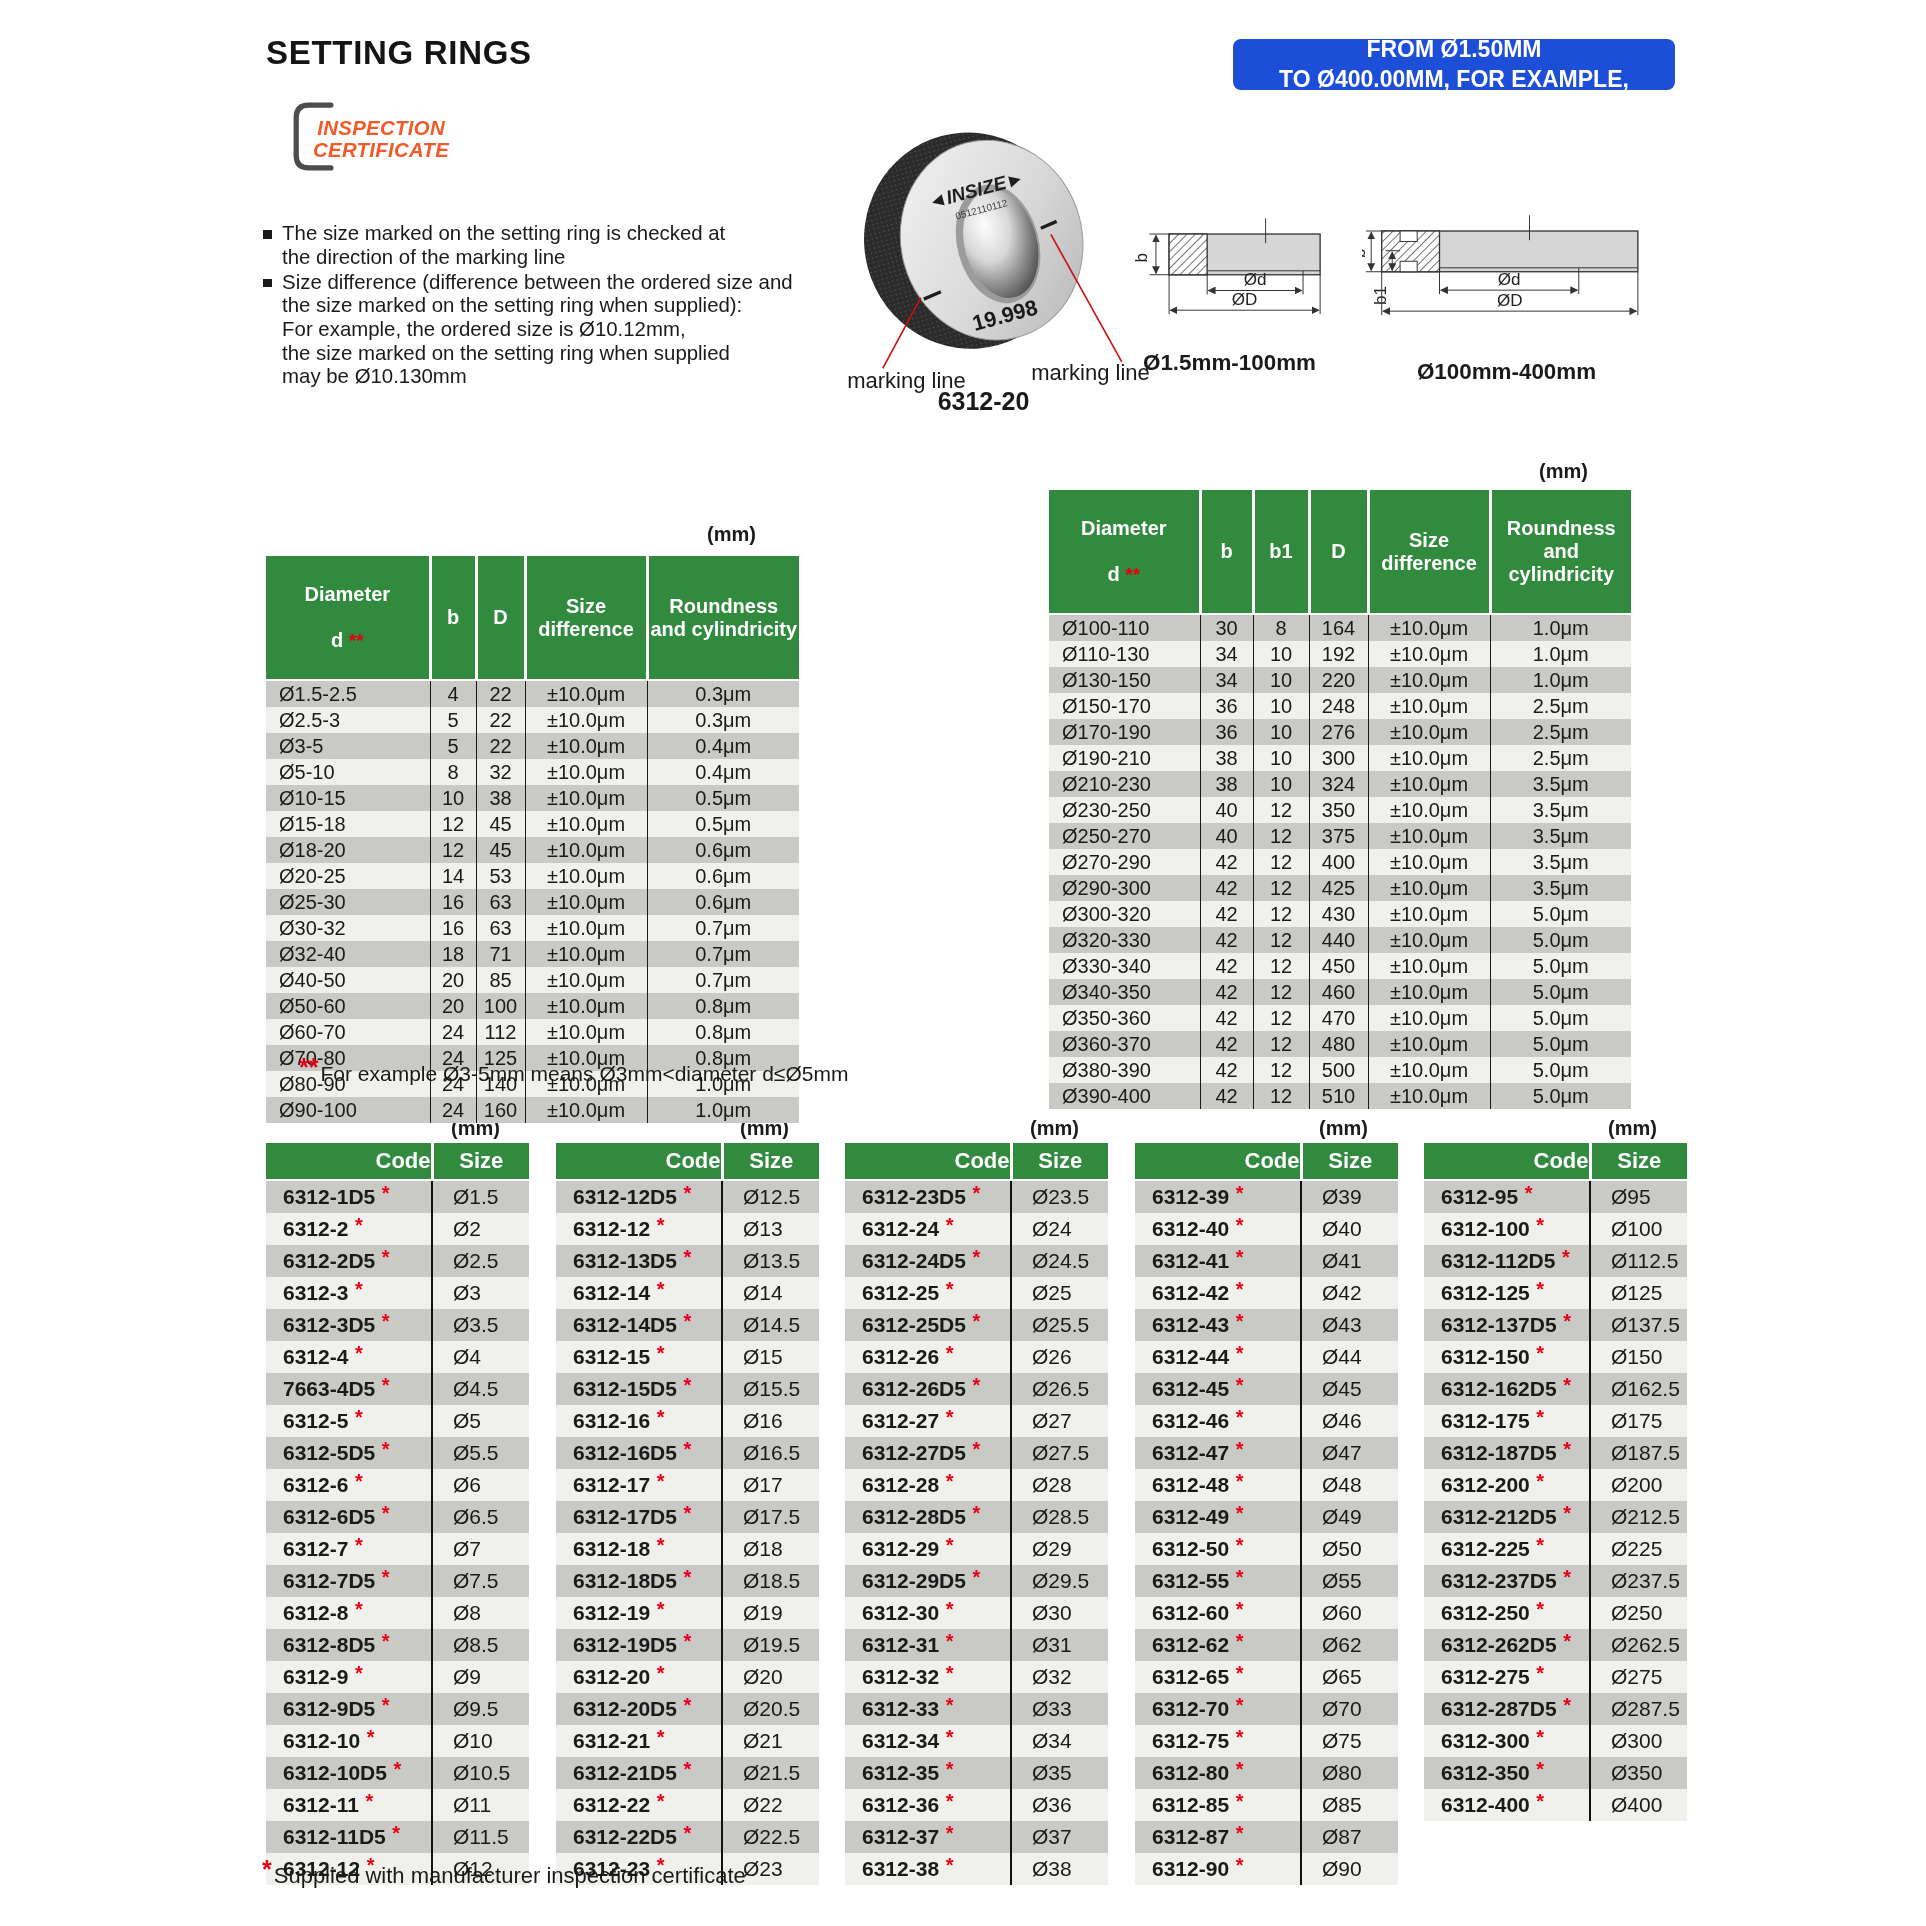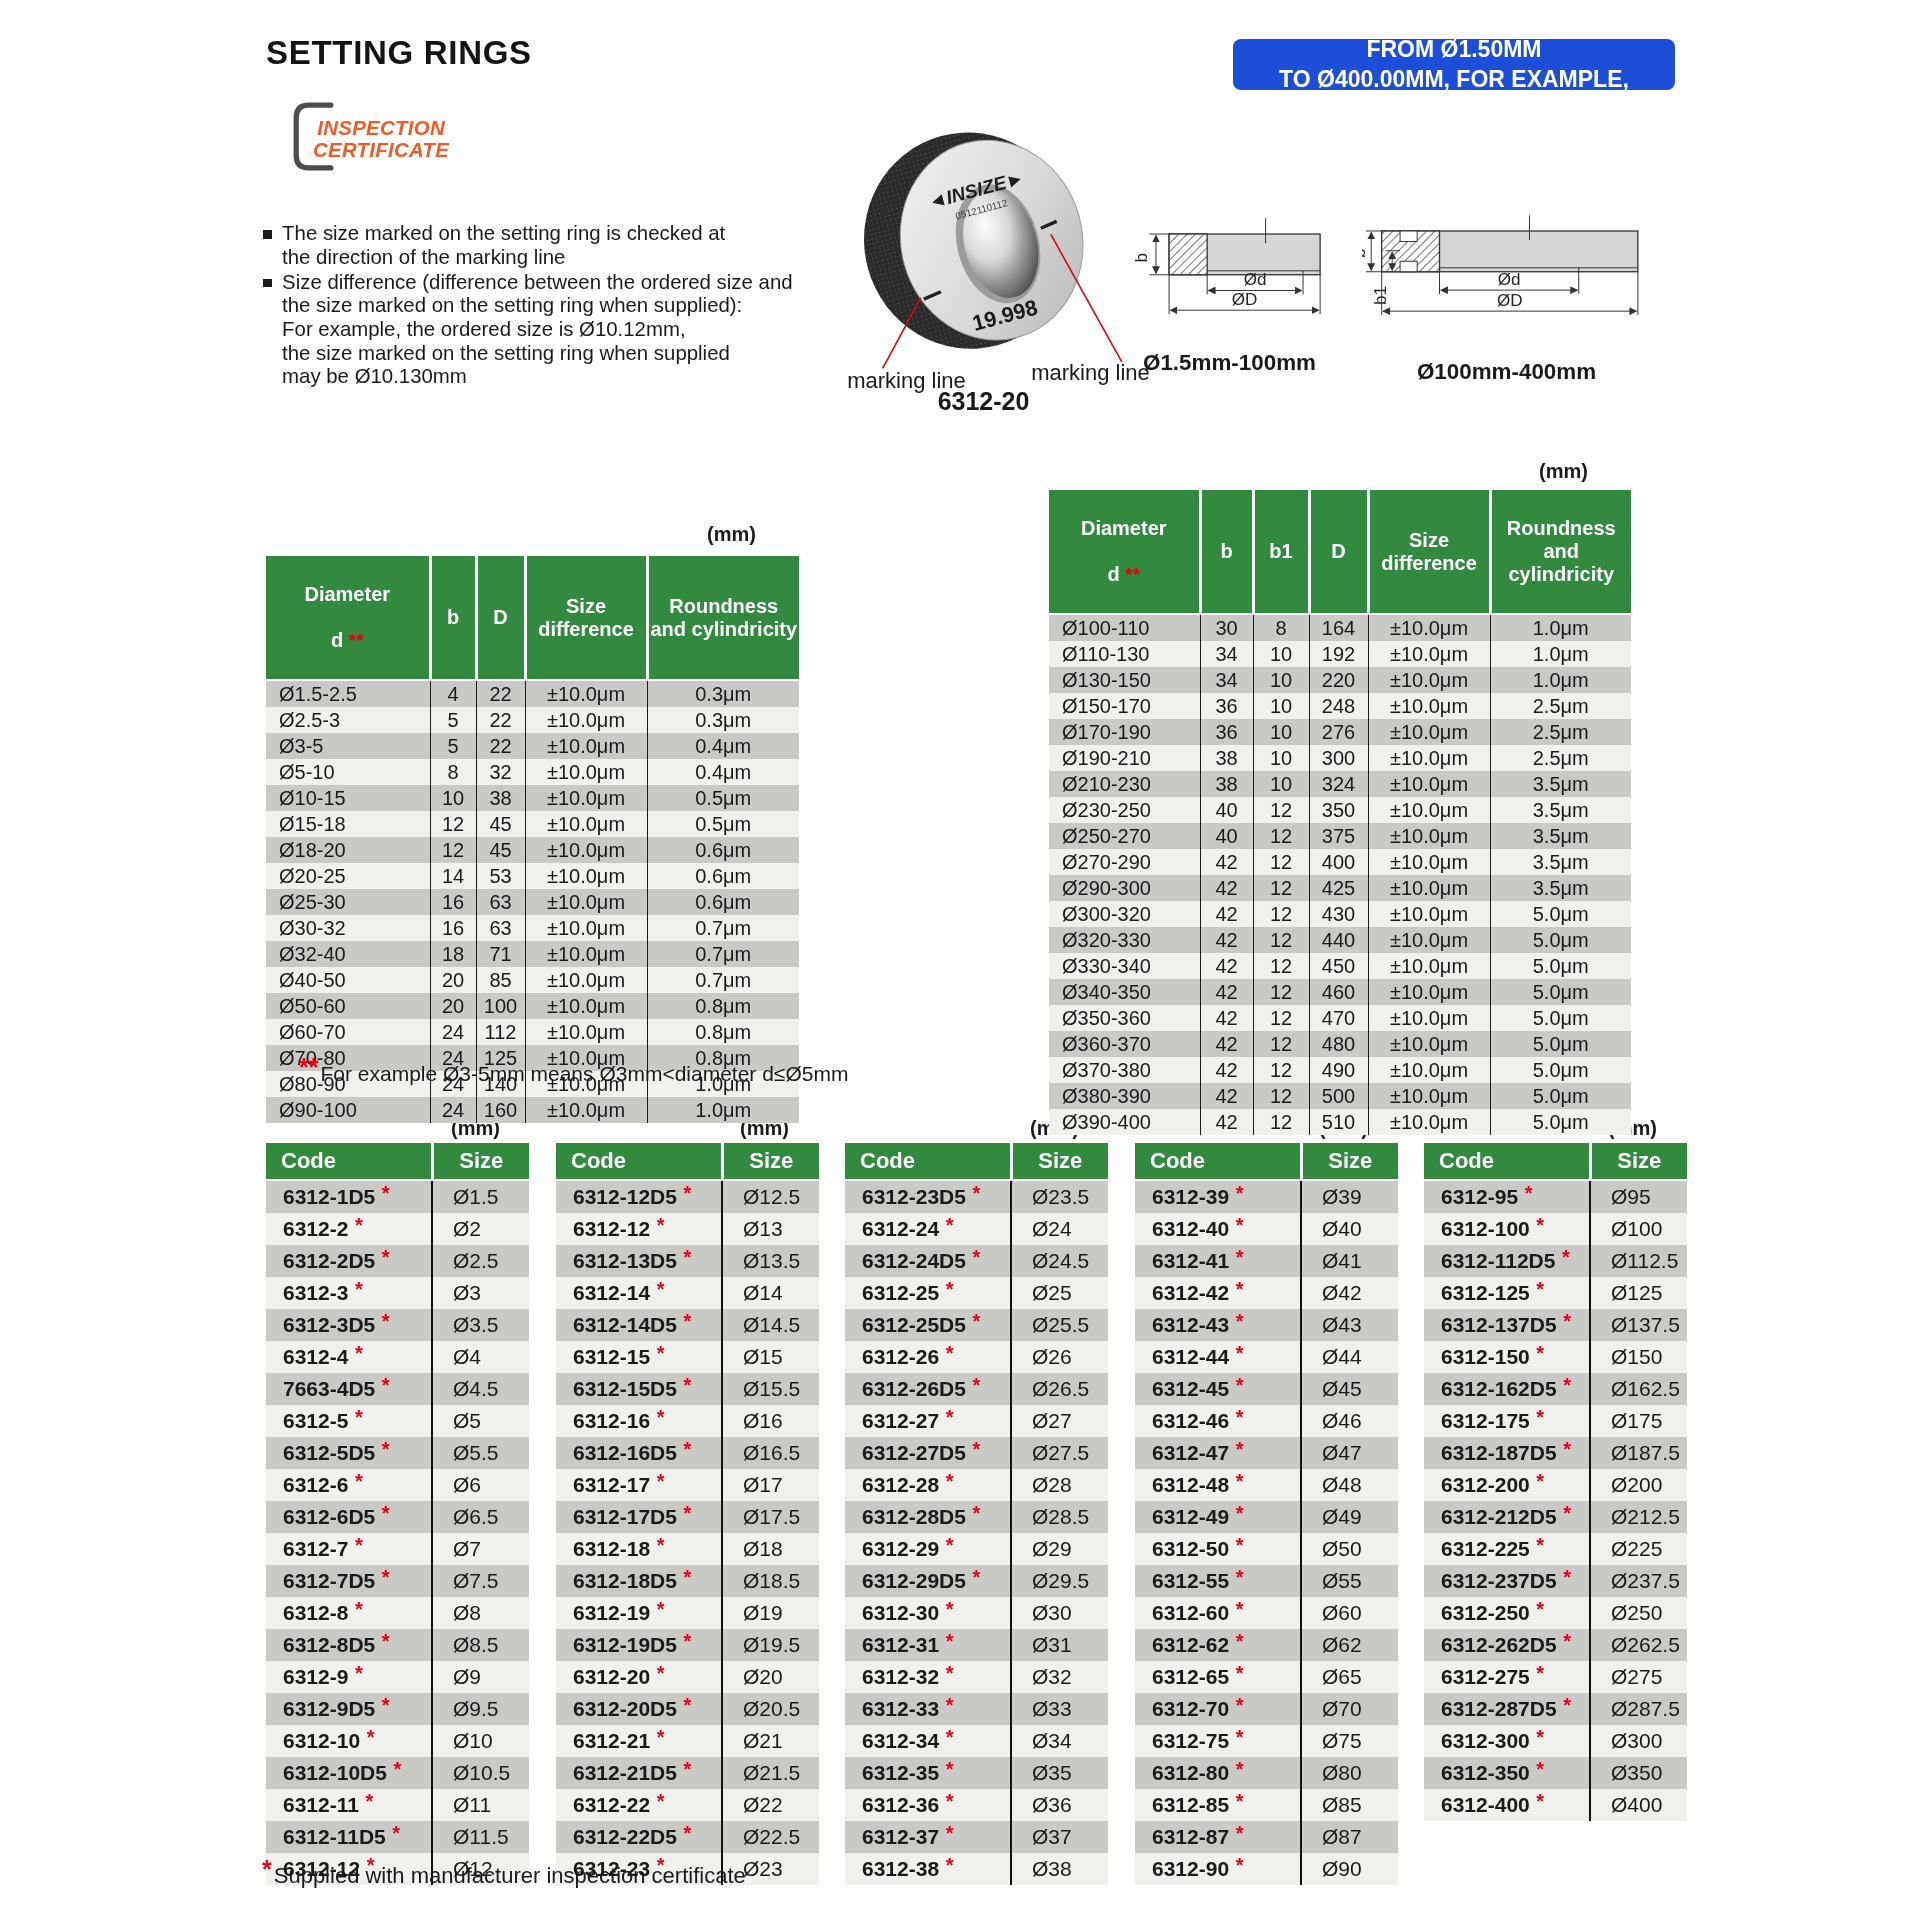--- a/index.html
+++ b/index.html
@@ -489,14 +489,6 @@
           <td>5.0μm</td>
         </tr>
         <tr>
-          <td>Ø370-380</td>
-          <td>42</td>
-          <td>12</td>
-          <td>490</td>
-          <td>±10.0μm</td>
-          <td>5.0μm</td>
-        </tr>
-        <tr>
           <td>Ø380-390</td>
           <td>42</td>
           <td>12</td>

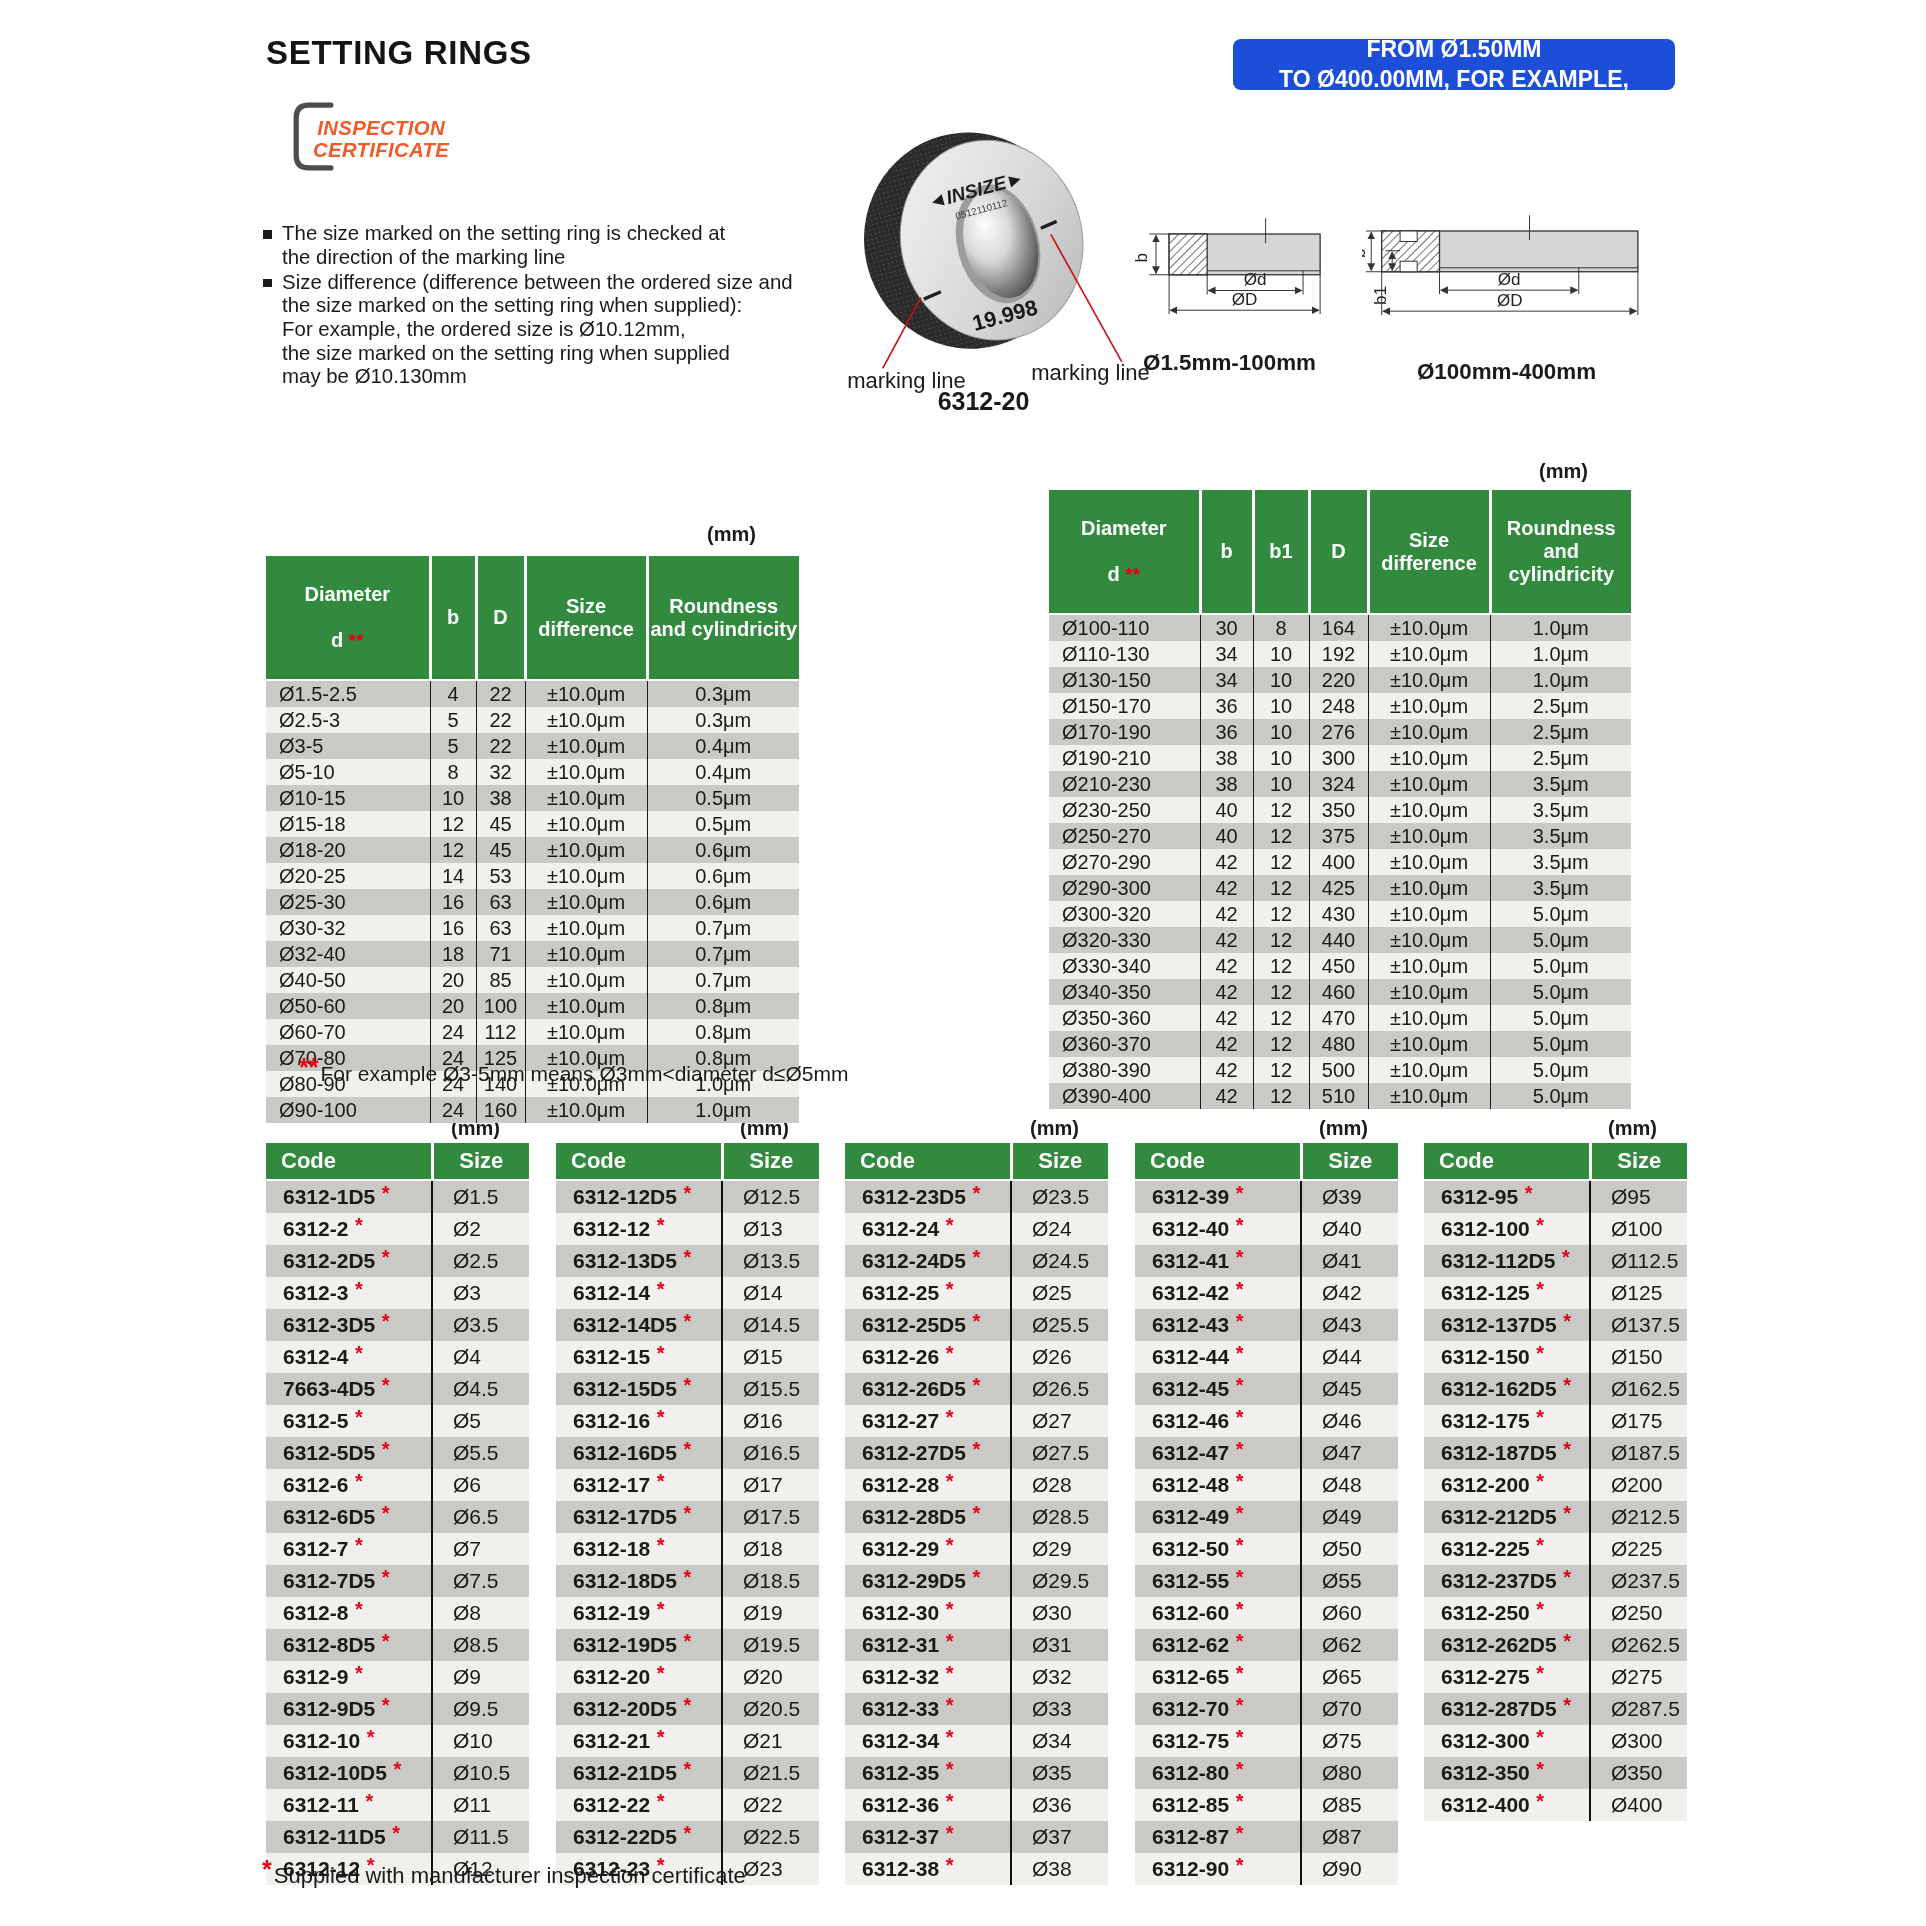--- a/index.html
+++ b/index.html
@@ -33,7 +33,7 @@
   tbody tr:nth-child(odd) td{background:#c9cac6;}
   tbody tr:nth-child(even) td{background:#f0f0ec;}
   .codes th{font-size:22px;padding:5.3px 0;}
-  .codes th:first-child{text-align:left;padding-left:15px;}
+  .codes th:first-child{text-align:right;padding-left:15px;}
   .codes td{font-size:21px;height:30px;line-height:1;}
   .codes td:first-child{font-weight:700;padding-left:17px;}
   .codes td:last-child{border-left:2px solid #111;padding-left:20px;}

